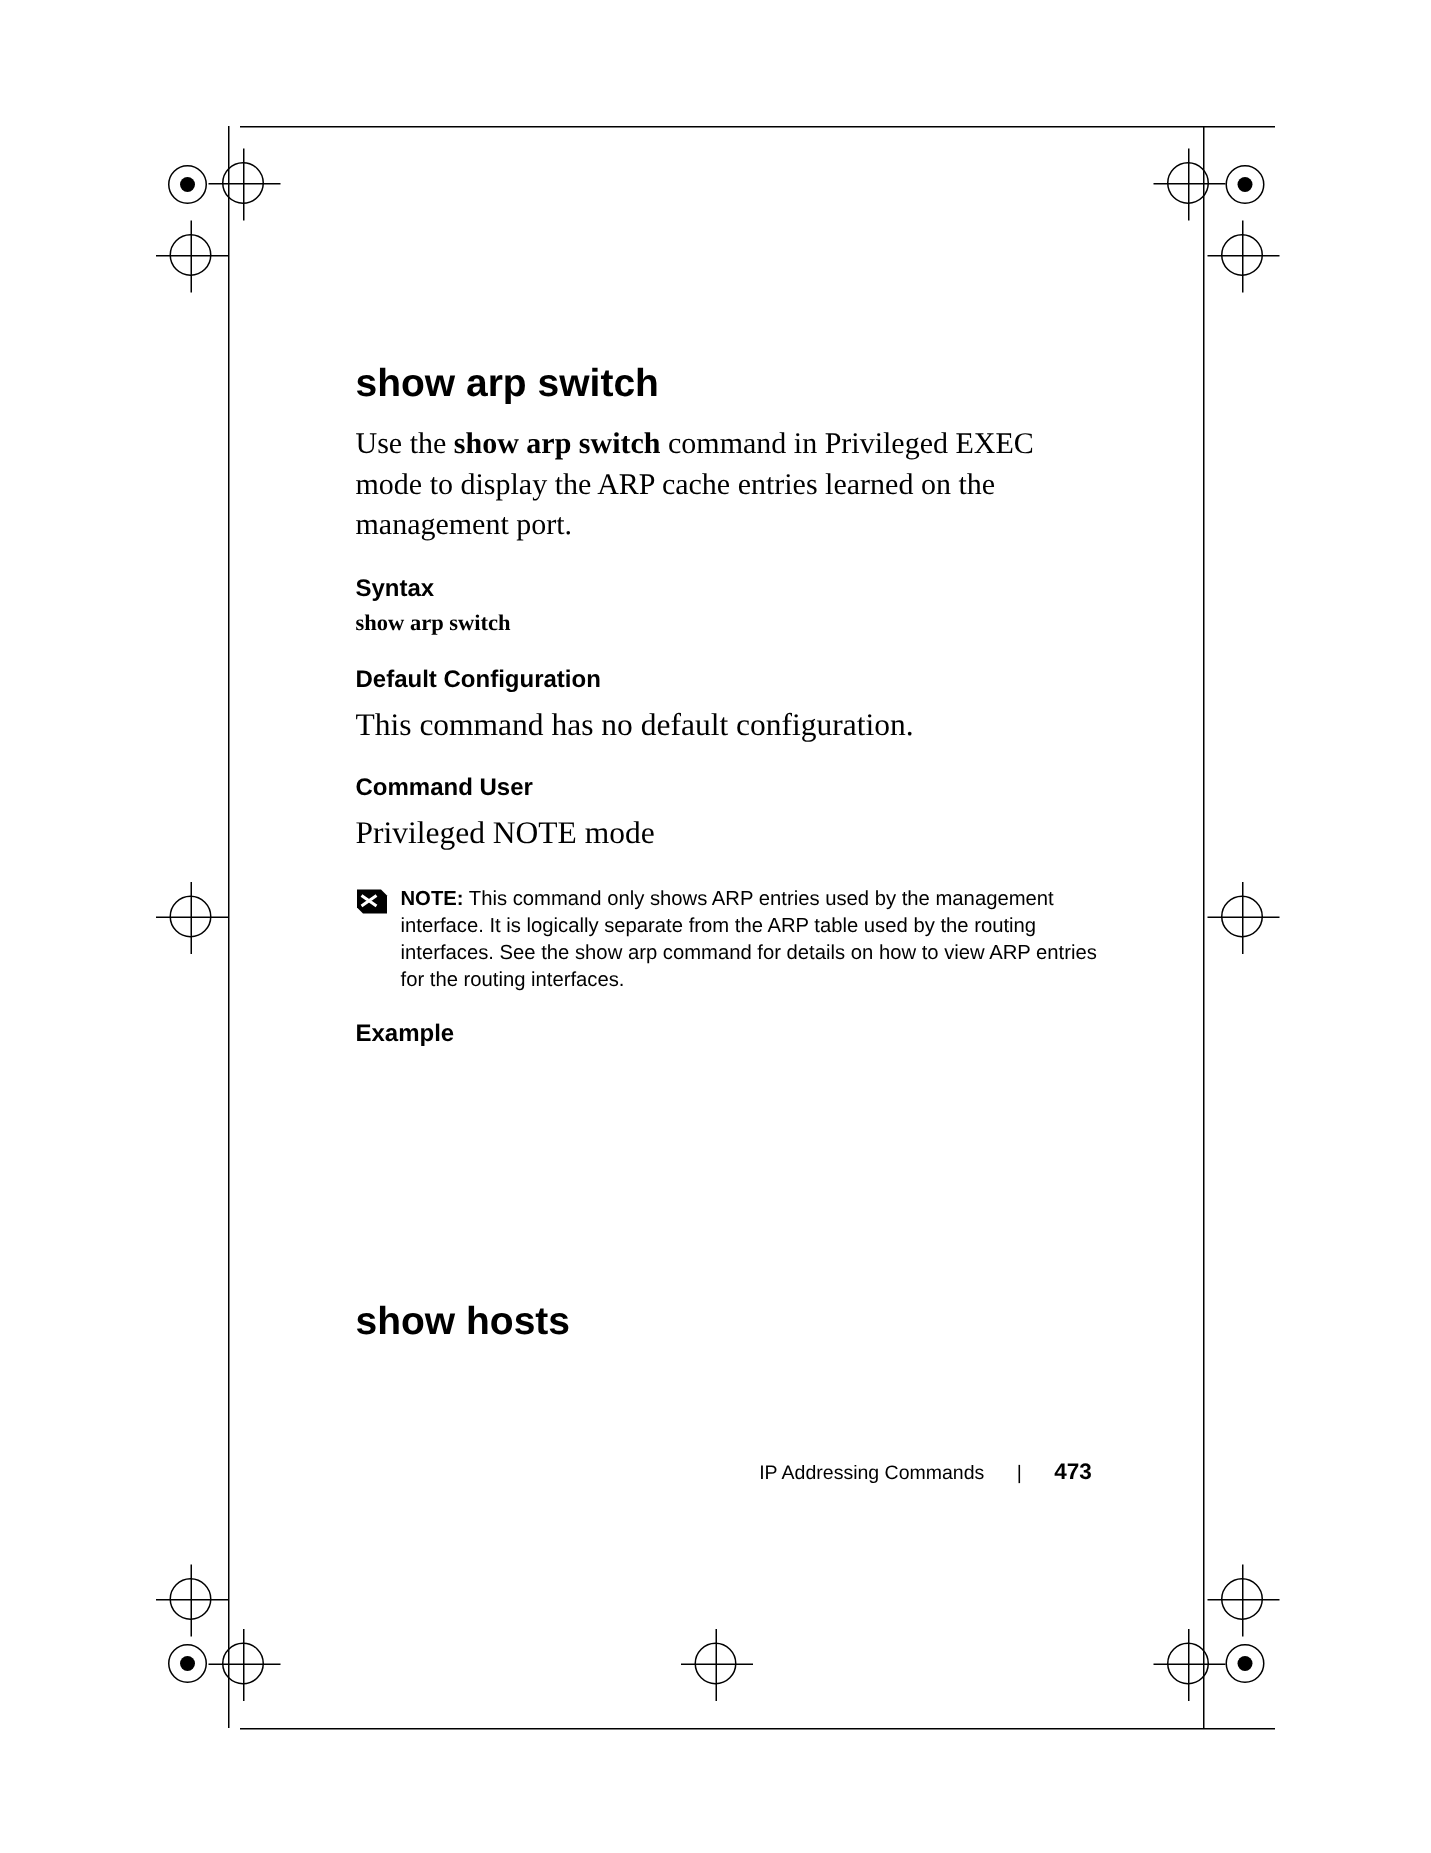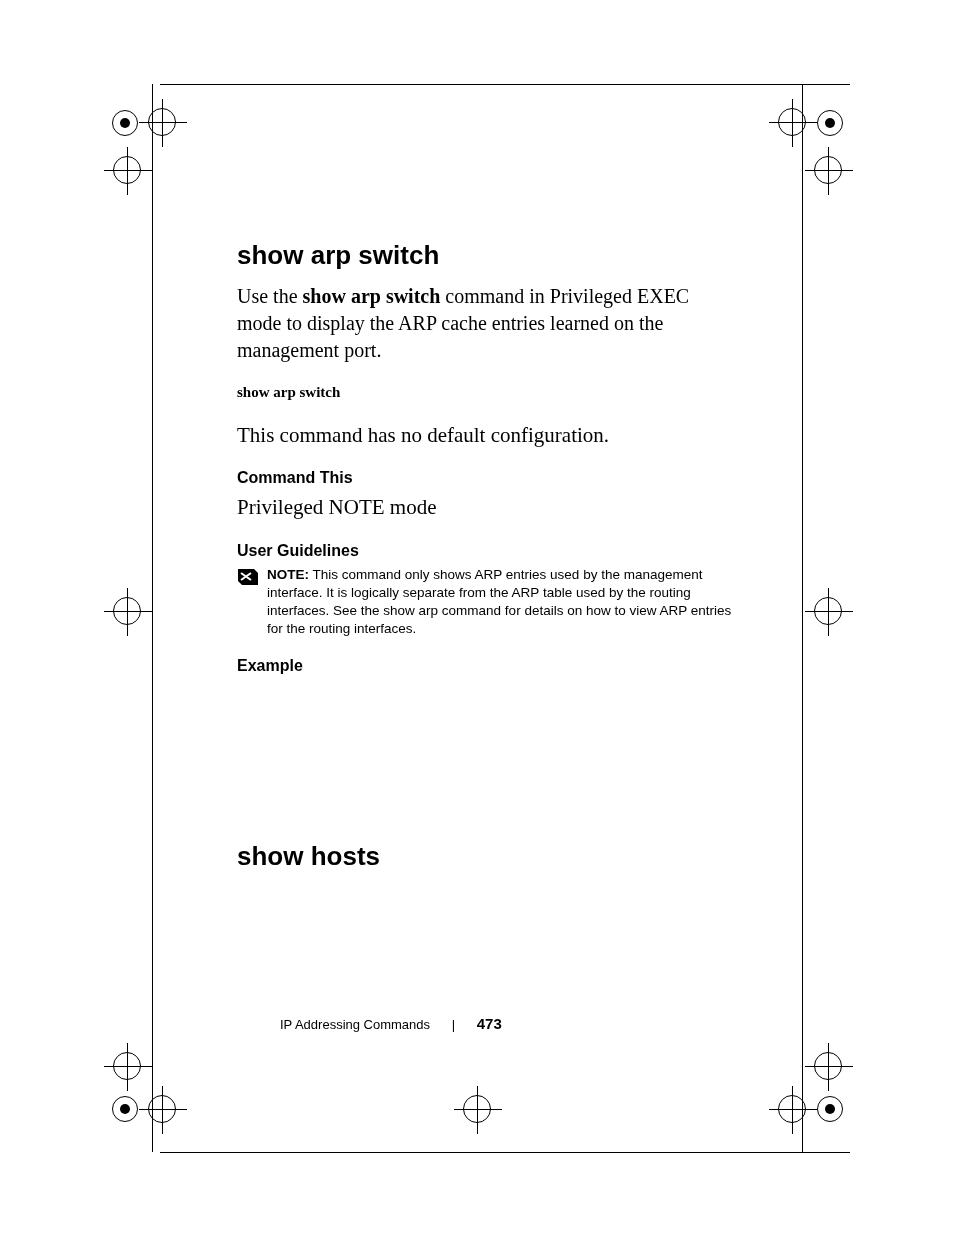--- a/index.html
+++ b/index.html
@@ -154,6 +154,7 @@
     <span>Use the </span><span class="bold-inline">show arp switch</span><span> command in Privileged EXEC mode to display the ARP cache entries learned on the management port.</span>
   </p>
 
+  <h2 class="subsection-heading">Syntax</h2>
   <p class="syntax-cmd">show arp switch</p>
 
   <p class="body-para">This command has no default configuration.</p>

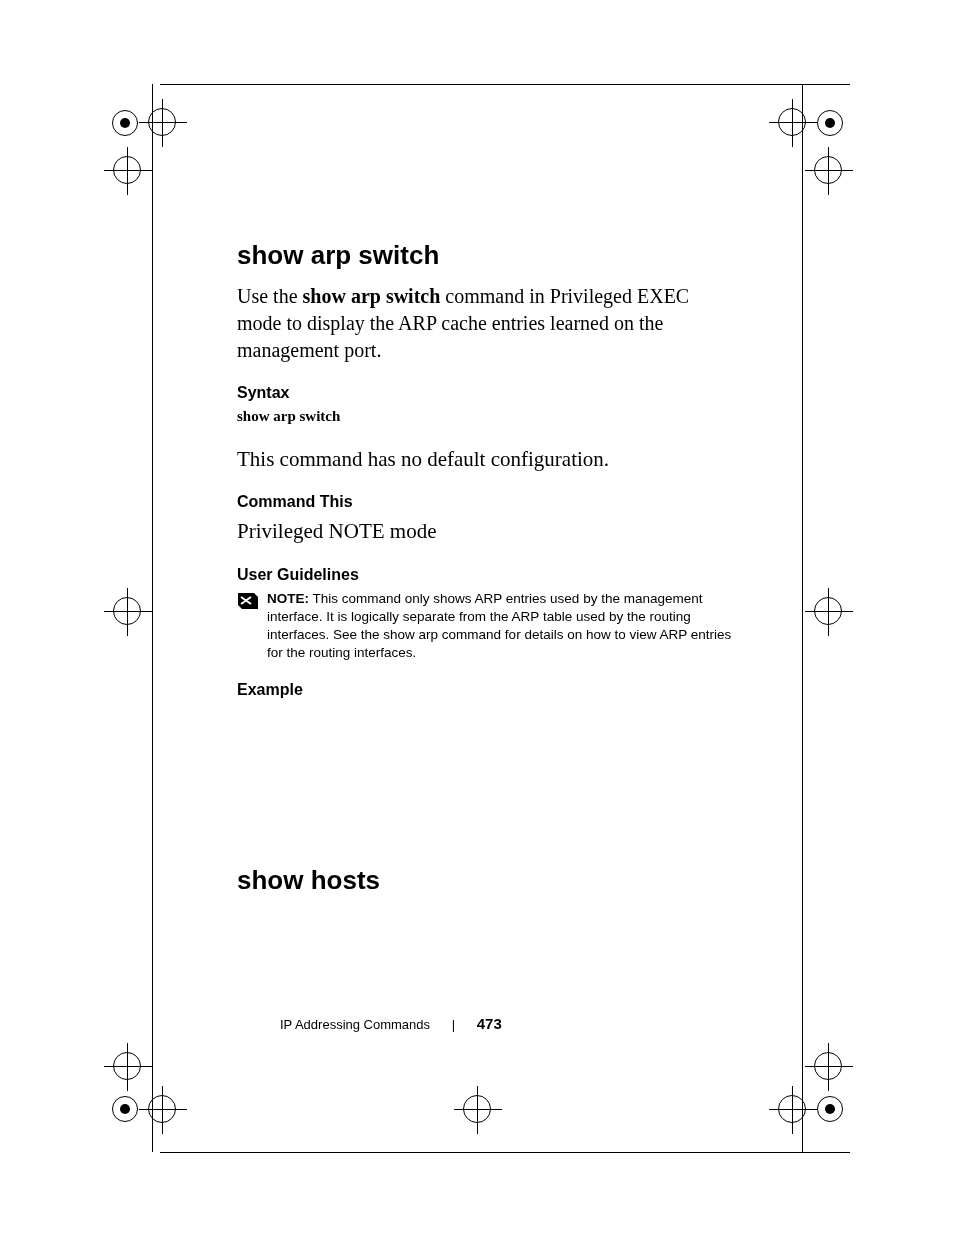--- a/index.html
+++ b/index.html
@@ -157,6 +157,7 @@
   <h2 class="subsection-heading">Syntax</h2>
   <p class="syntax-cmd">show arp switch</p>
 
+  <h2 class="subsection-heading">Default Configuration</h2>
   <p class="body-para">This command has no default configuration.</p>
 
   <h2 class="subsection-heading">Command This</h2>

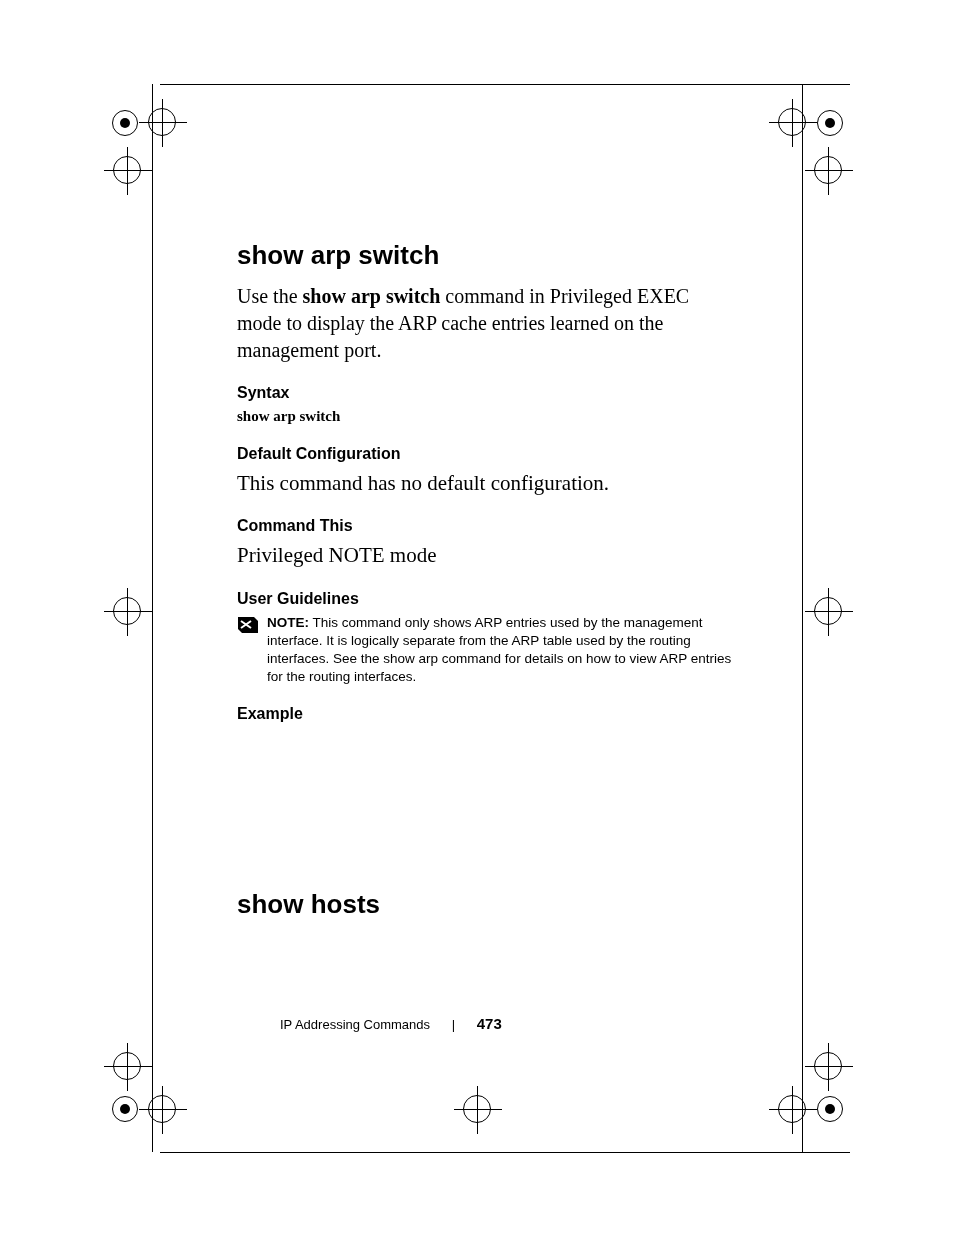--- a/index.html
+++ b/index.html
@@ -160,7 +160,7 @@
   <h2 class="subsection-heading">Default Configuration</h2>
   <p class="body-para">This command has no default configuration.</p>
 
-  <h2 class="subsection-heading">Command This</h2>
+  <h2 class="subsection-heading">Command User</h2>
   <p class="body-para">Privileged NOTE mode</p>
 
   <h2 class="subsection-heading">User Guidelines</h2>

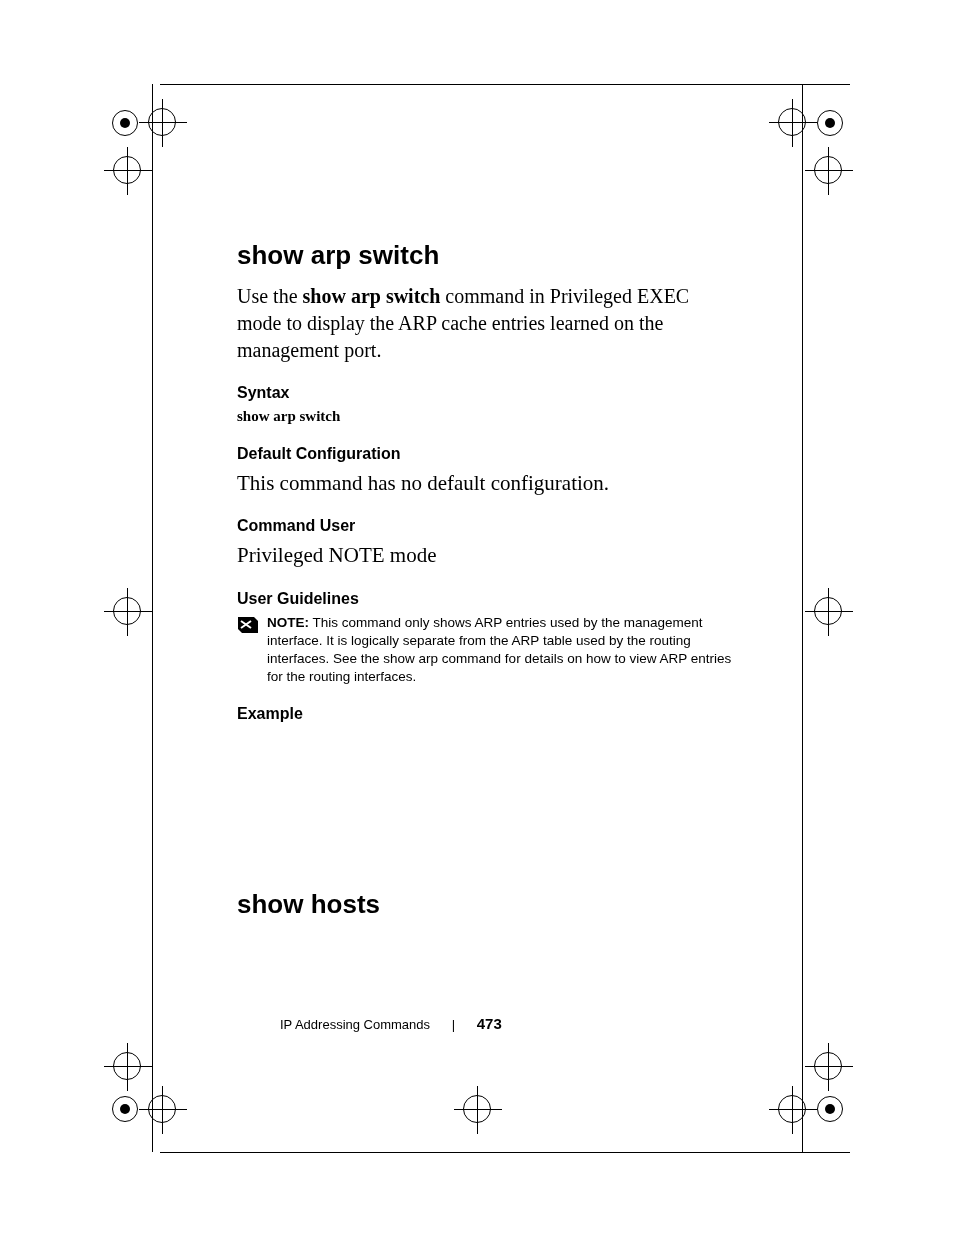--- a/index.html
+++ b/index.html
@@ -163,7 +163,6 @@
   <h2 class="subsection-heading">Command User</h2>
   <p class="body-para">Privileged NOTE mode</p>
 
-  <h2 class="subsection-heading">User Guidelines</h2>
 
   <div class="note-block">
     <div class="note-icon">

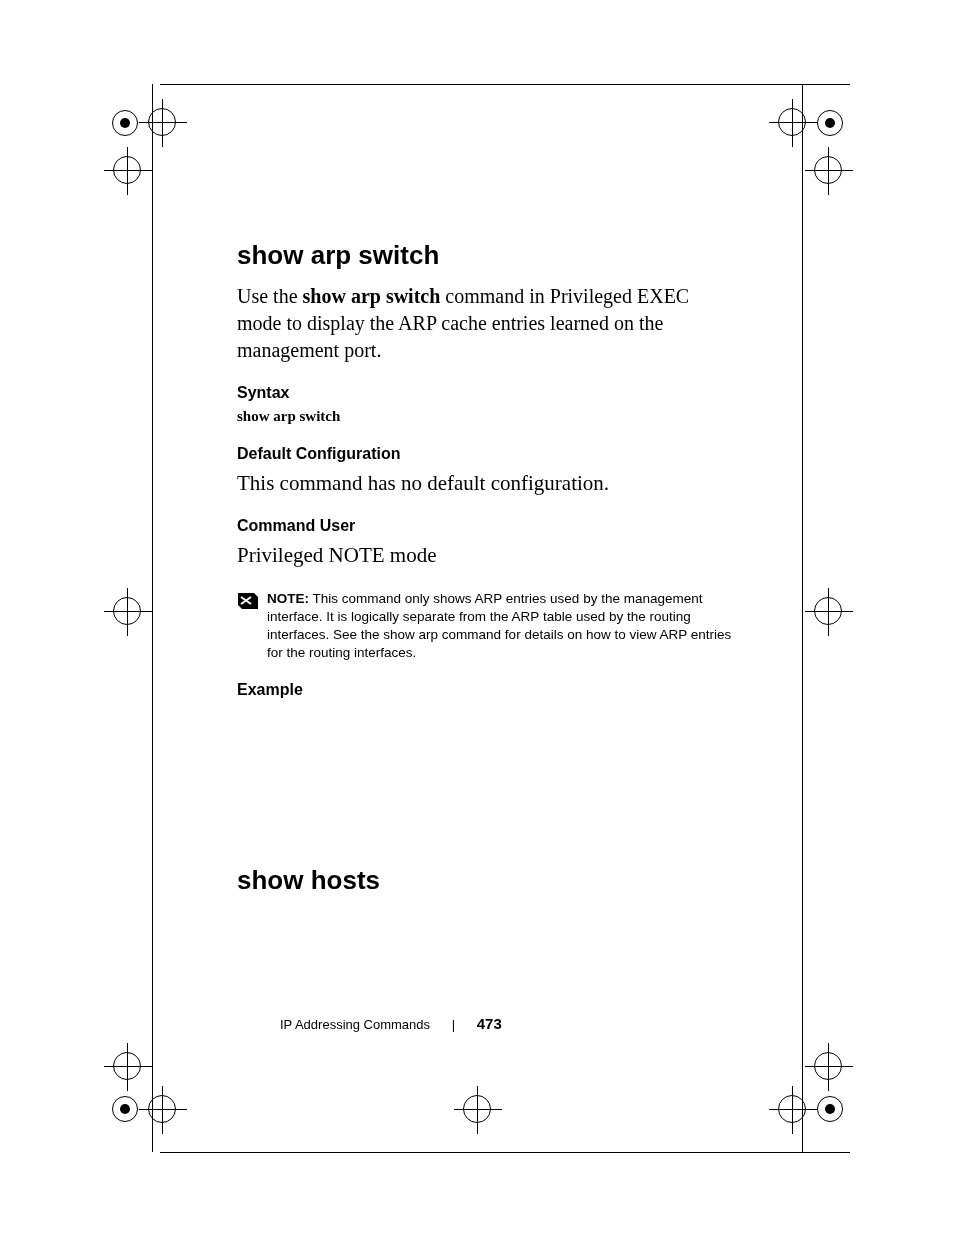--- a/index.html
+++ b/index.html
@@ -71,9 +71,10 @@
     }
     .footer {
       position: absolute;
-      top: 1015px;
+      top: 973px;
       left: 0;
       width: 954px;
+      text-align: center;
     }
     .footer-inner {
       display: inline-block;

